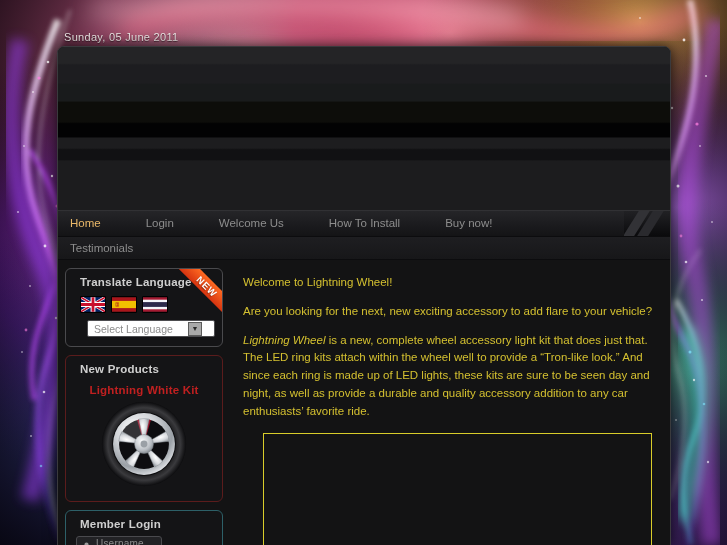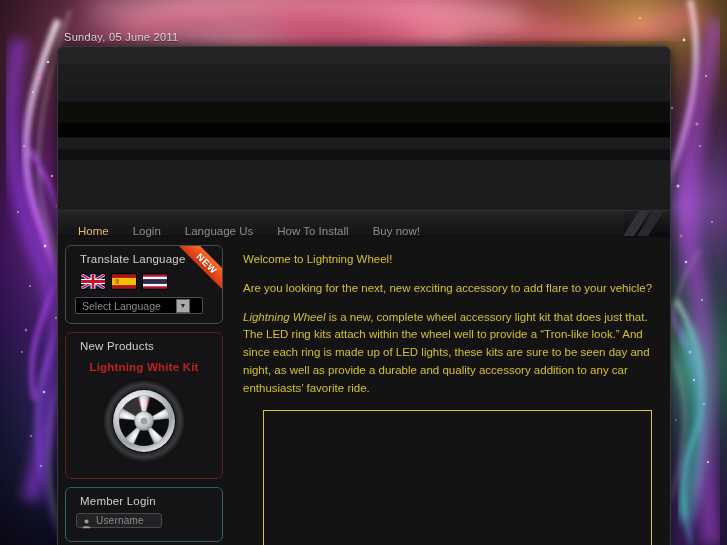--- a/index.html
+++ b/index.html
@@ -63,7 +63,7 @@
     border-bottom:1px solid #0c0c0e;
     height:25px;
   }
-  #nav ul{list-style:none;margin:8px;padding:0;display:flex;height:25px;}
+  #nav ul{list-style:none;margin:0;padding:0;display:flex;height:25px;gap:21px;}
   #nav li a{
     display:block;line-height:25px;
     padding:0 12px;

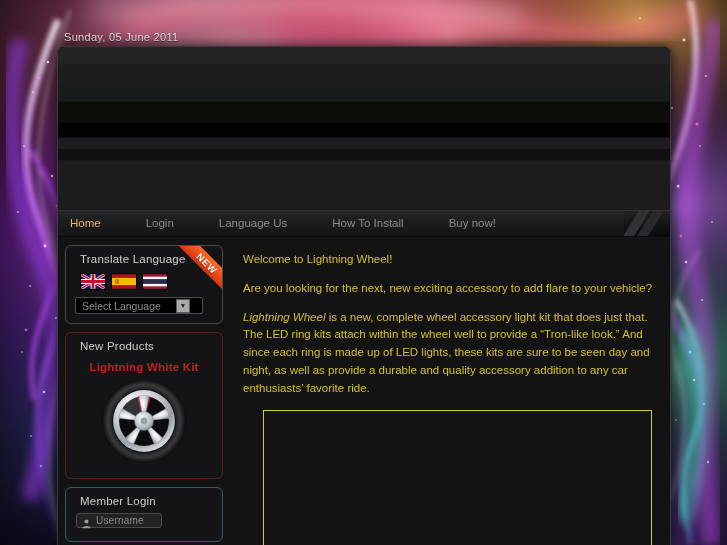--- a/index.html
+++ b/index.html
@@ -326,7 +326,7 @@
             <a href="#">Login</a>
           </li>
         <li>
-            <a href="#">Language Us</a>
+            <a href="#">Welcome Us</a>
           </li>
         <li>
             <a href="#">How To Install</a>

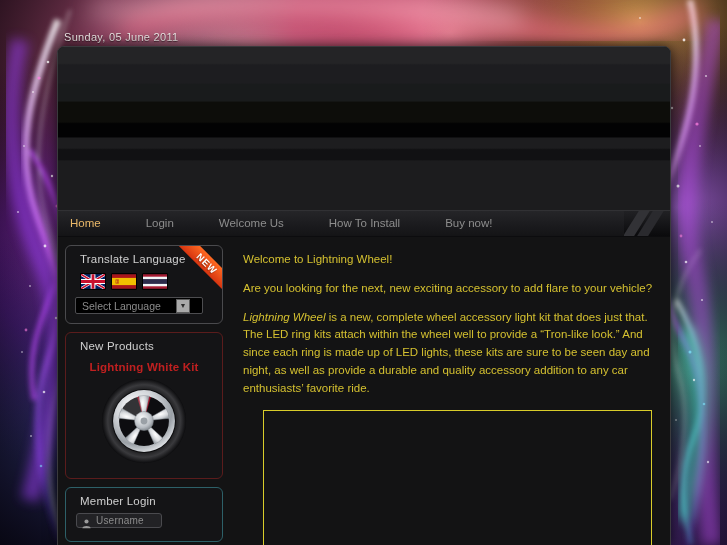--- a/index.html
+++ b/index.html
@@ -341,6 +341,13 @@
       </div>
     </div>
 
+    <div id="nav2">
+      <ul>
+        <li>
+            <a href="#">Testimonials</a>
+          </li>
+      </ul>
+    </div>
 
     <div id="body">
 

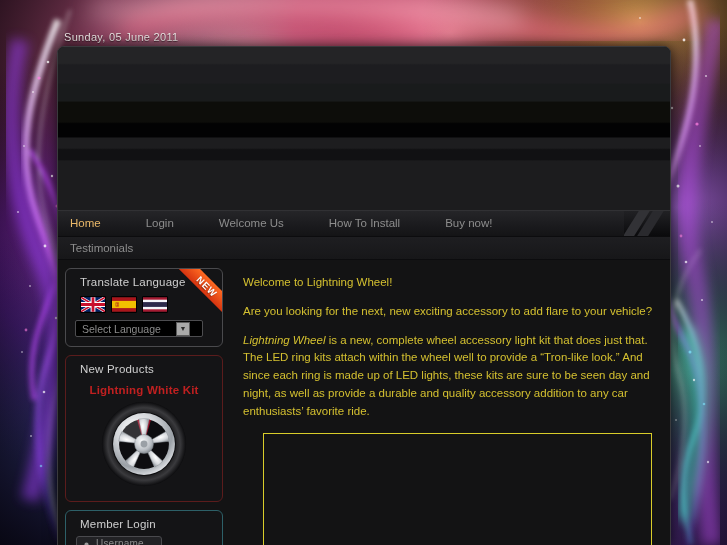--- a/index.html
+++ b/index.html
@@ -103,7 +103,7 @@
   
   .widget{border-radius:6px;margin-bottom:8px;position:relative;background:#141416;}
   .widget .wtitle{
-    font-size:11.5px;font-weight:normal;color:#cfcfcf;
+    font-size:11.5px;font-weight:bold;color:#cfcfcf;
     padding:7px 0 6px 14px;letter-spacing:.2px;
   }
   .w-translate{border:1px solid #4a4a4d;padding-bottom:9px;overflow:hidden;}

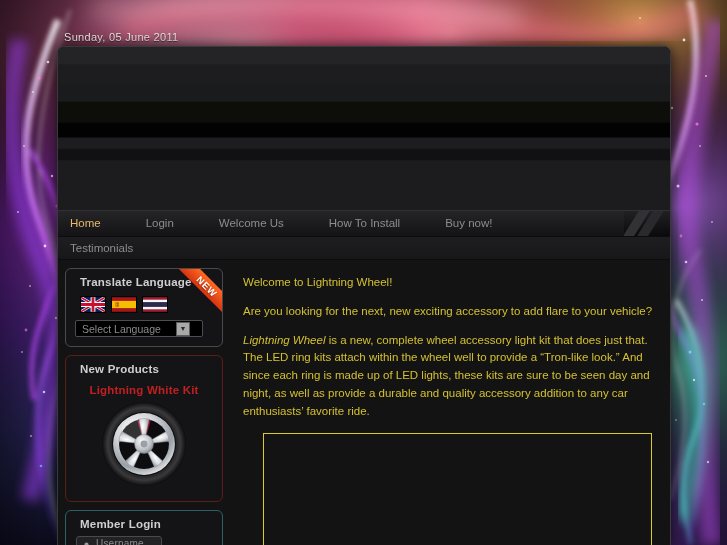--- a/index.html
+++ b/index.html
@@ -130,8 +130,8 @@
   .flag{width:24px;height:15px;border:1px solid #000;display:block;border-radius:1px;}
 
   .langselect{
-    margin-left:9px;width:128px;height:17px;
-    background:#000000;border:1px solid #4d4d50;border-radius:2px;
+    margin-left:21px;width:128px;height:17px;
+    background:#ffffff;border:1px solid #4d4d50;border-radius:2px;
     display:flex;align-items:center;justify-content:space-between;
     font-size:10.5px;color:#8b8b8b;padding:0 12px 0 6px;box-sizing:border-box;
   }

